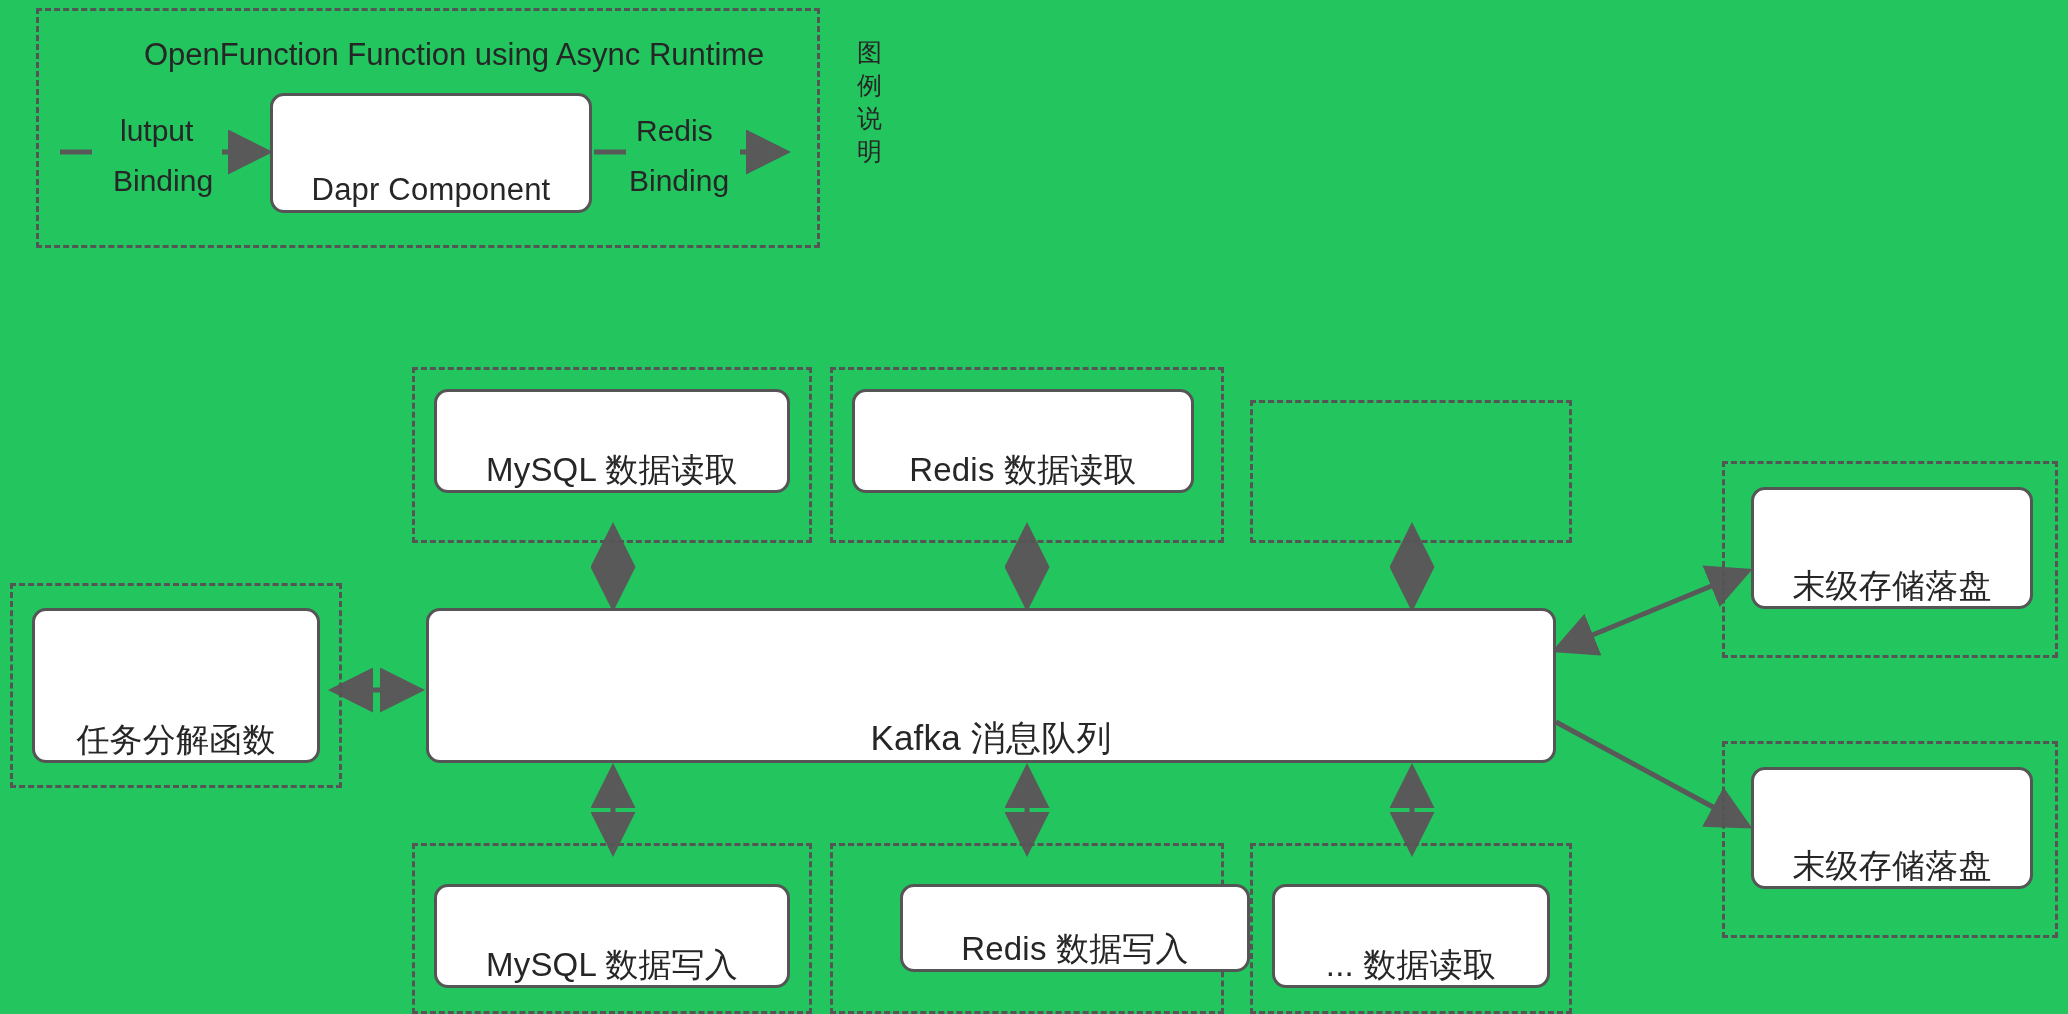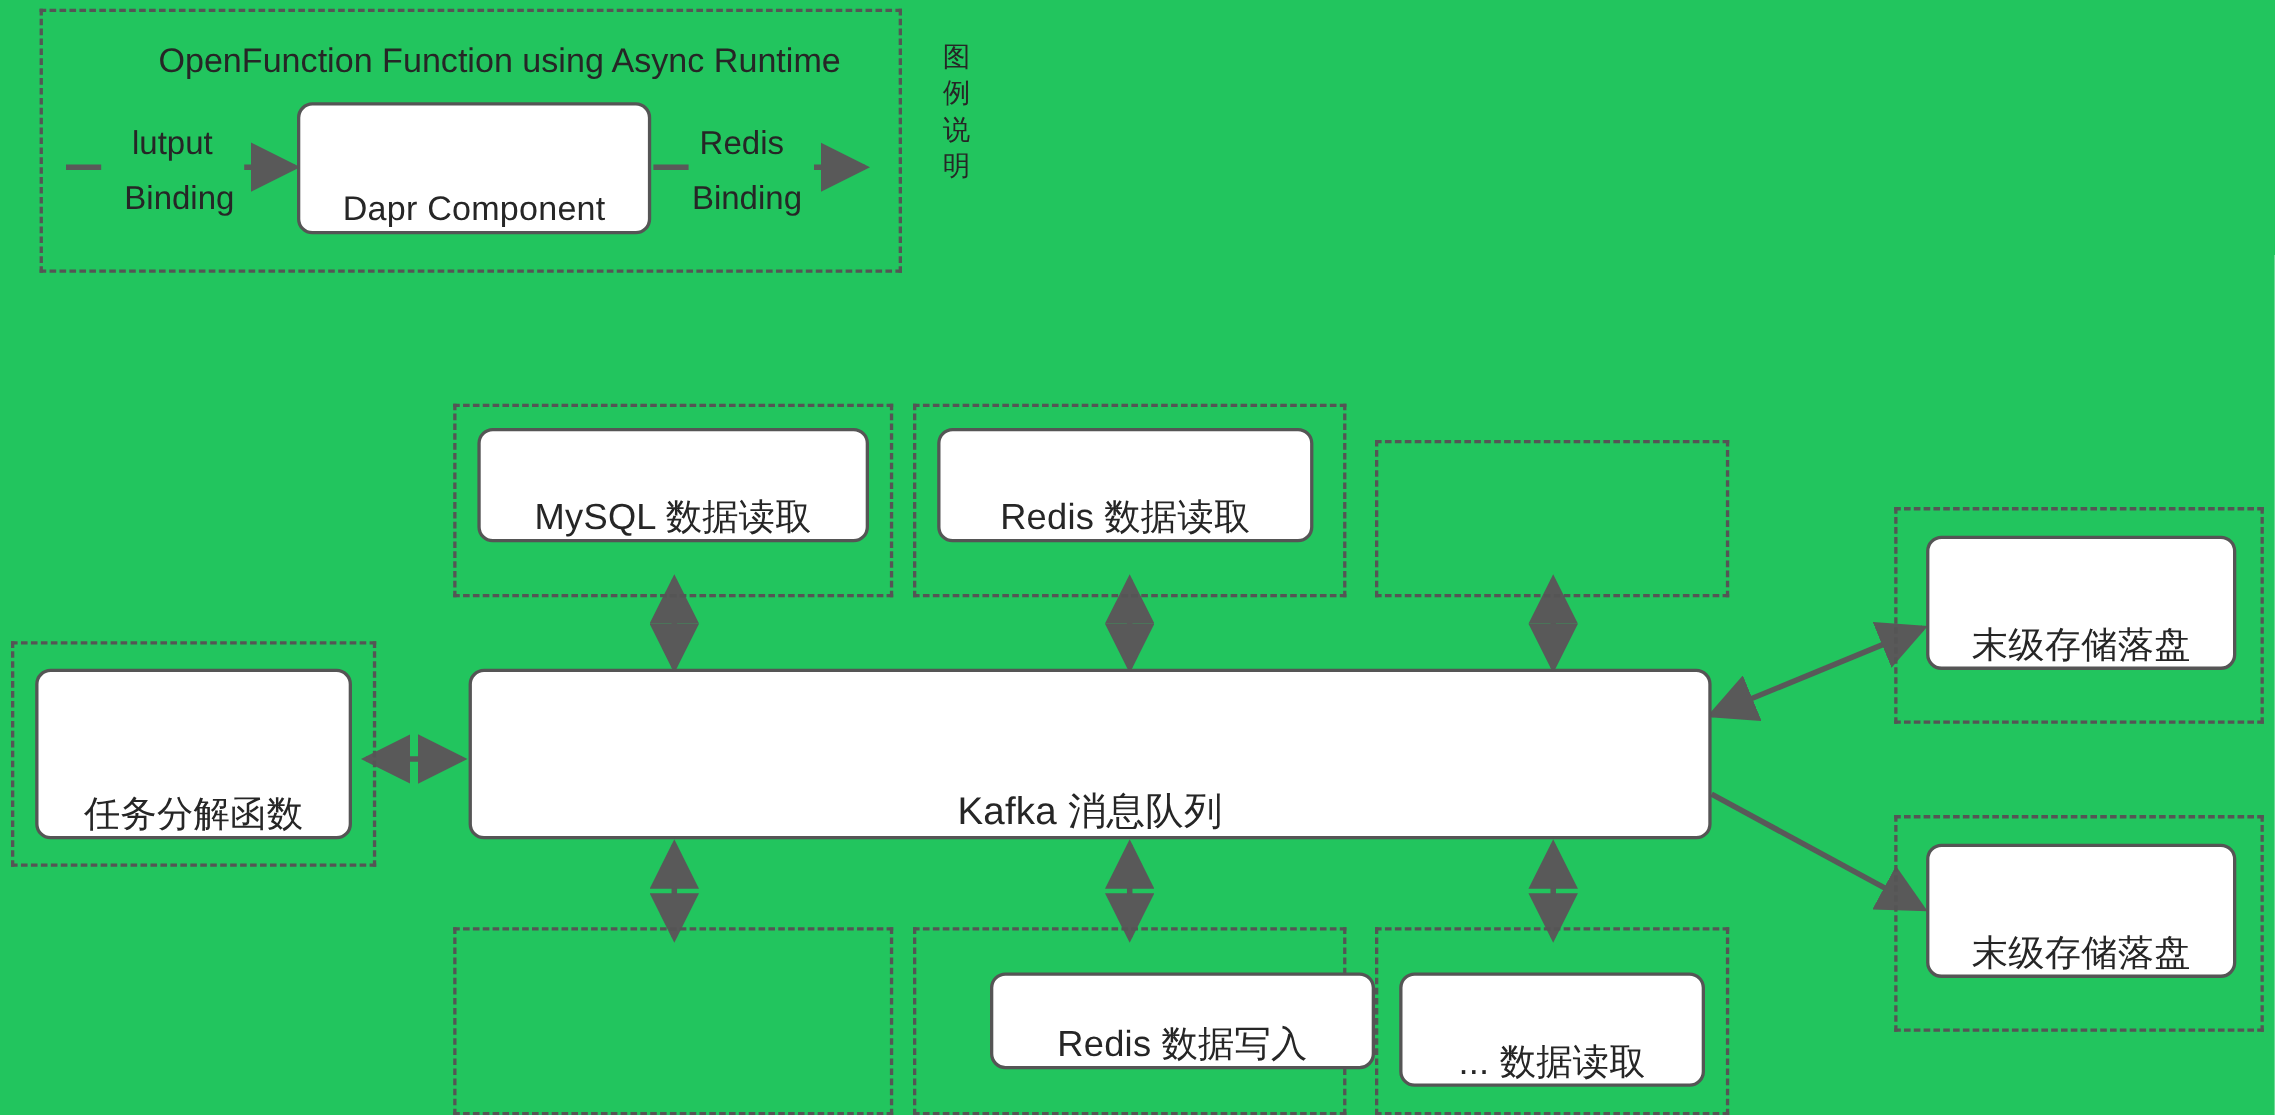--- a/index.html
+++ b/index.html
@@ -165,6 +165,9 @@
   </div>
 
   <div class="dashed-group" style="left:412px; top:843px; width:400px; height:171px;"></div>
+  <div class="node" style="left:434px; top:884px; width:356px; height:104px;">
+    <span>MySQL 数据写入</span>
+  </div>
 
   <div class="dashed-group" style="left:830px; top:843px; width:394px; height:171px;"></div>
   <div class="node" style="left:900px; top:884px; width:350px; height:88px;">

